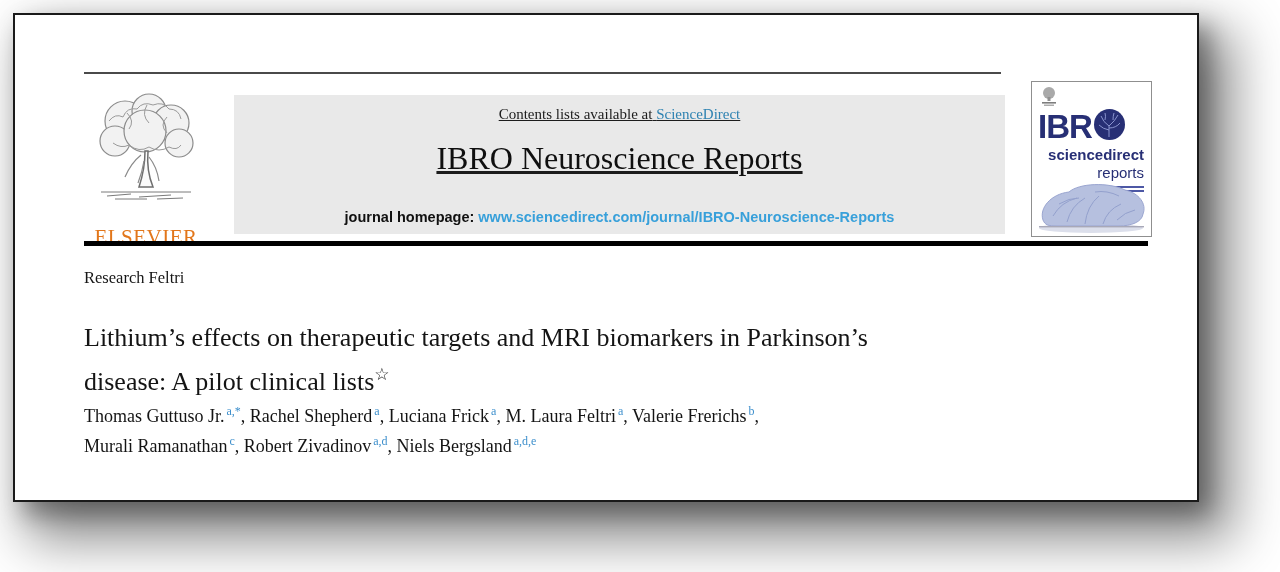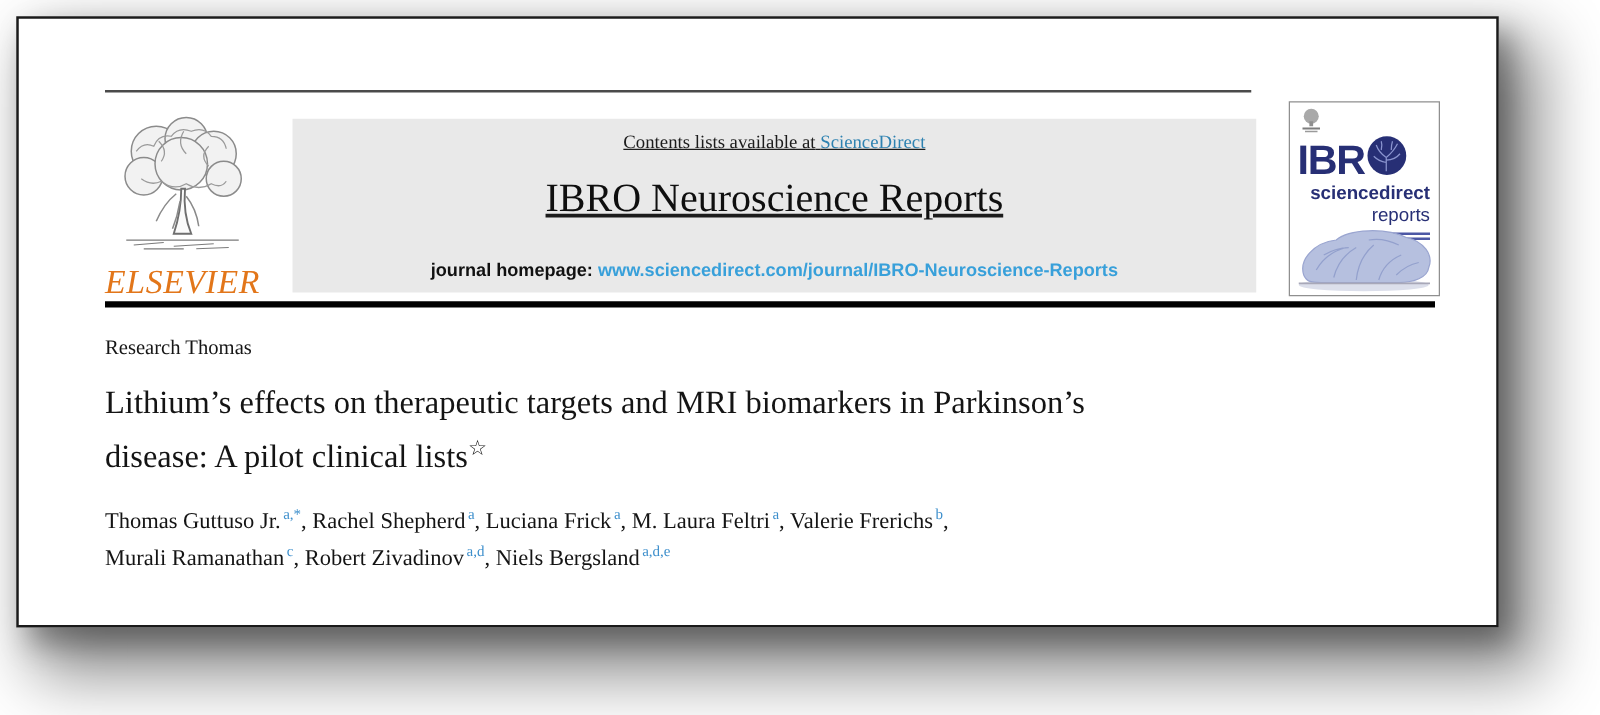--- a/index.html
+++ b/index.html
@@ -25,9 +25,8 @@
   
   .elsevier{left:66px;top:76px;width:130px;height:146px;text-align:center;}
   .elsevier .wordmark{
-    margin-top:2px;font-size:27px;letter-spacing:0.5px;color:var(--elsevier-orange);
+    margin-top:18px;font-size:21px;letter-spacing:0.5px;color:var(--elsevier-orange);
     font-family:"Liberation Serif",serif;
-    font-style:italic;
   }
 
   

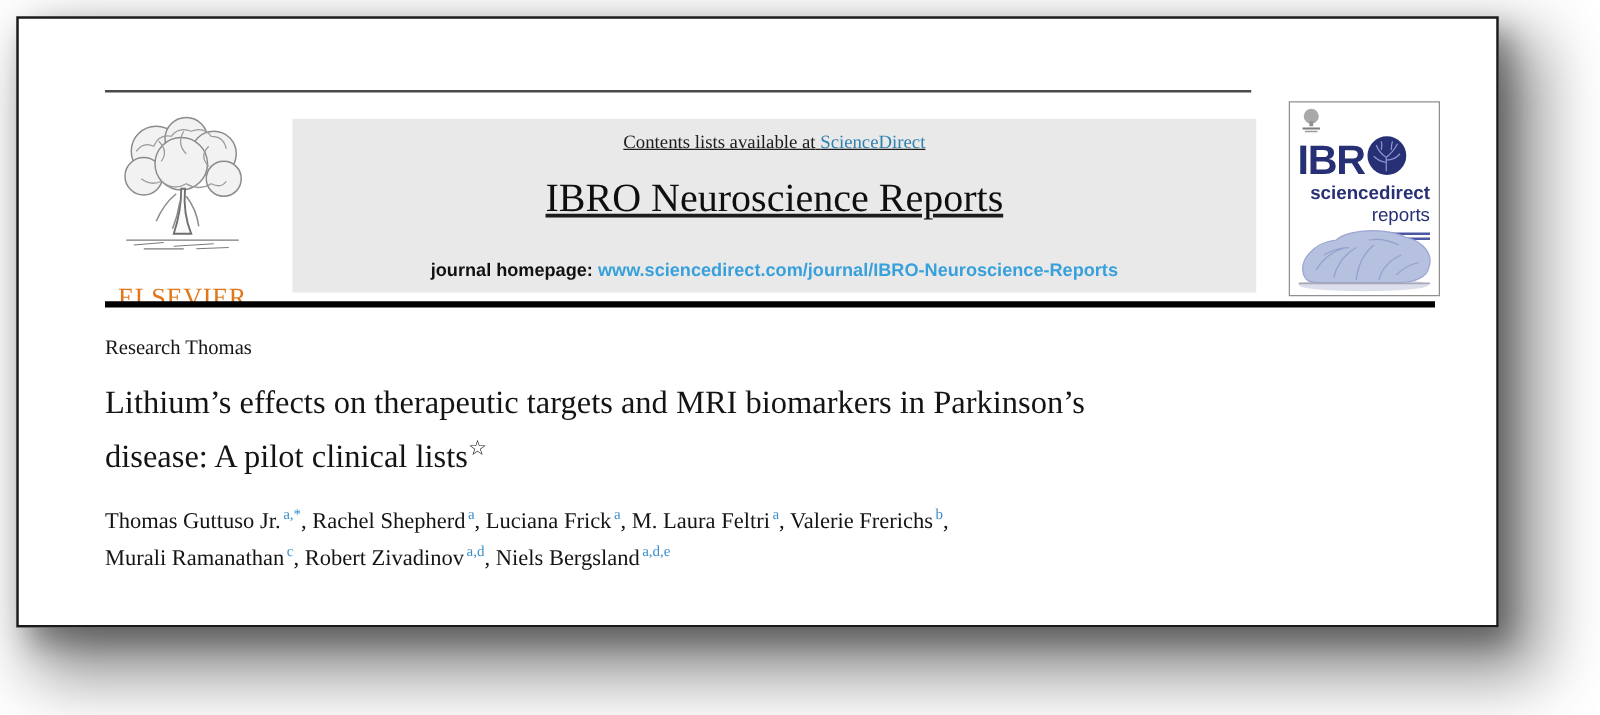--- a/index.html
+++ b/index.html
@@ -147,7 +147,7 @@
 
   <div class="abs thick-rule"></div>
 
-  <div class="abs section-label">Research Thomas</div>
+  <div class="abs section-label">Research Feltri</div>
 
   <h1 class="abs article-title" style="font-weight:normal;">
     <span>Lithium’s effects on therapeutic targets and MRI biomarkers in Parkinson’s</span><br>

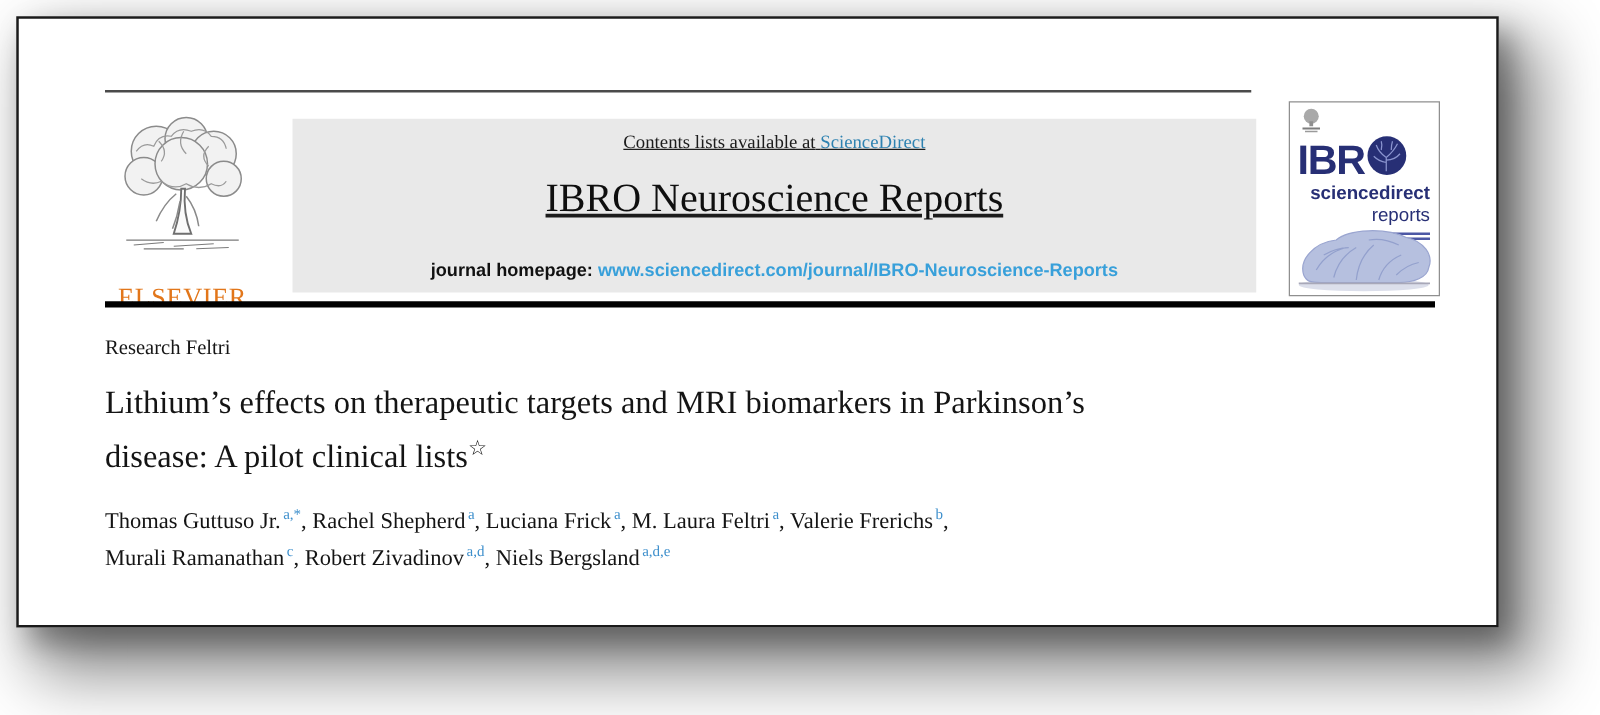--- a/index.html
+++ b/index.html
@@ -149,7 +149,7 @@
 
   <div class="abs section-label">Research Feltri</div>
 
-  <h1 class="abs article-title" style="font-weight:normal;">
+  <h1 class="abs article-title" style="font-weight:normal;margin-top:16px;">
     <span>Lithium’s effects on therapeutic targets and MRI biomarkers in Parkinson’s</span><br>
     <span>disease: A pilot clinical lists</span><sup>☆</sup>
   </h1>

